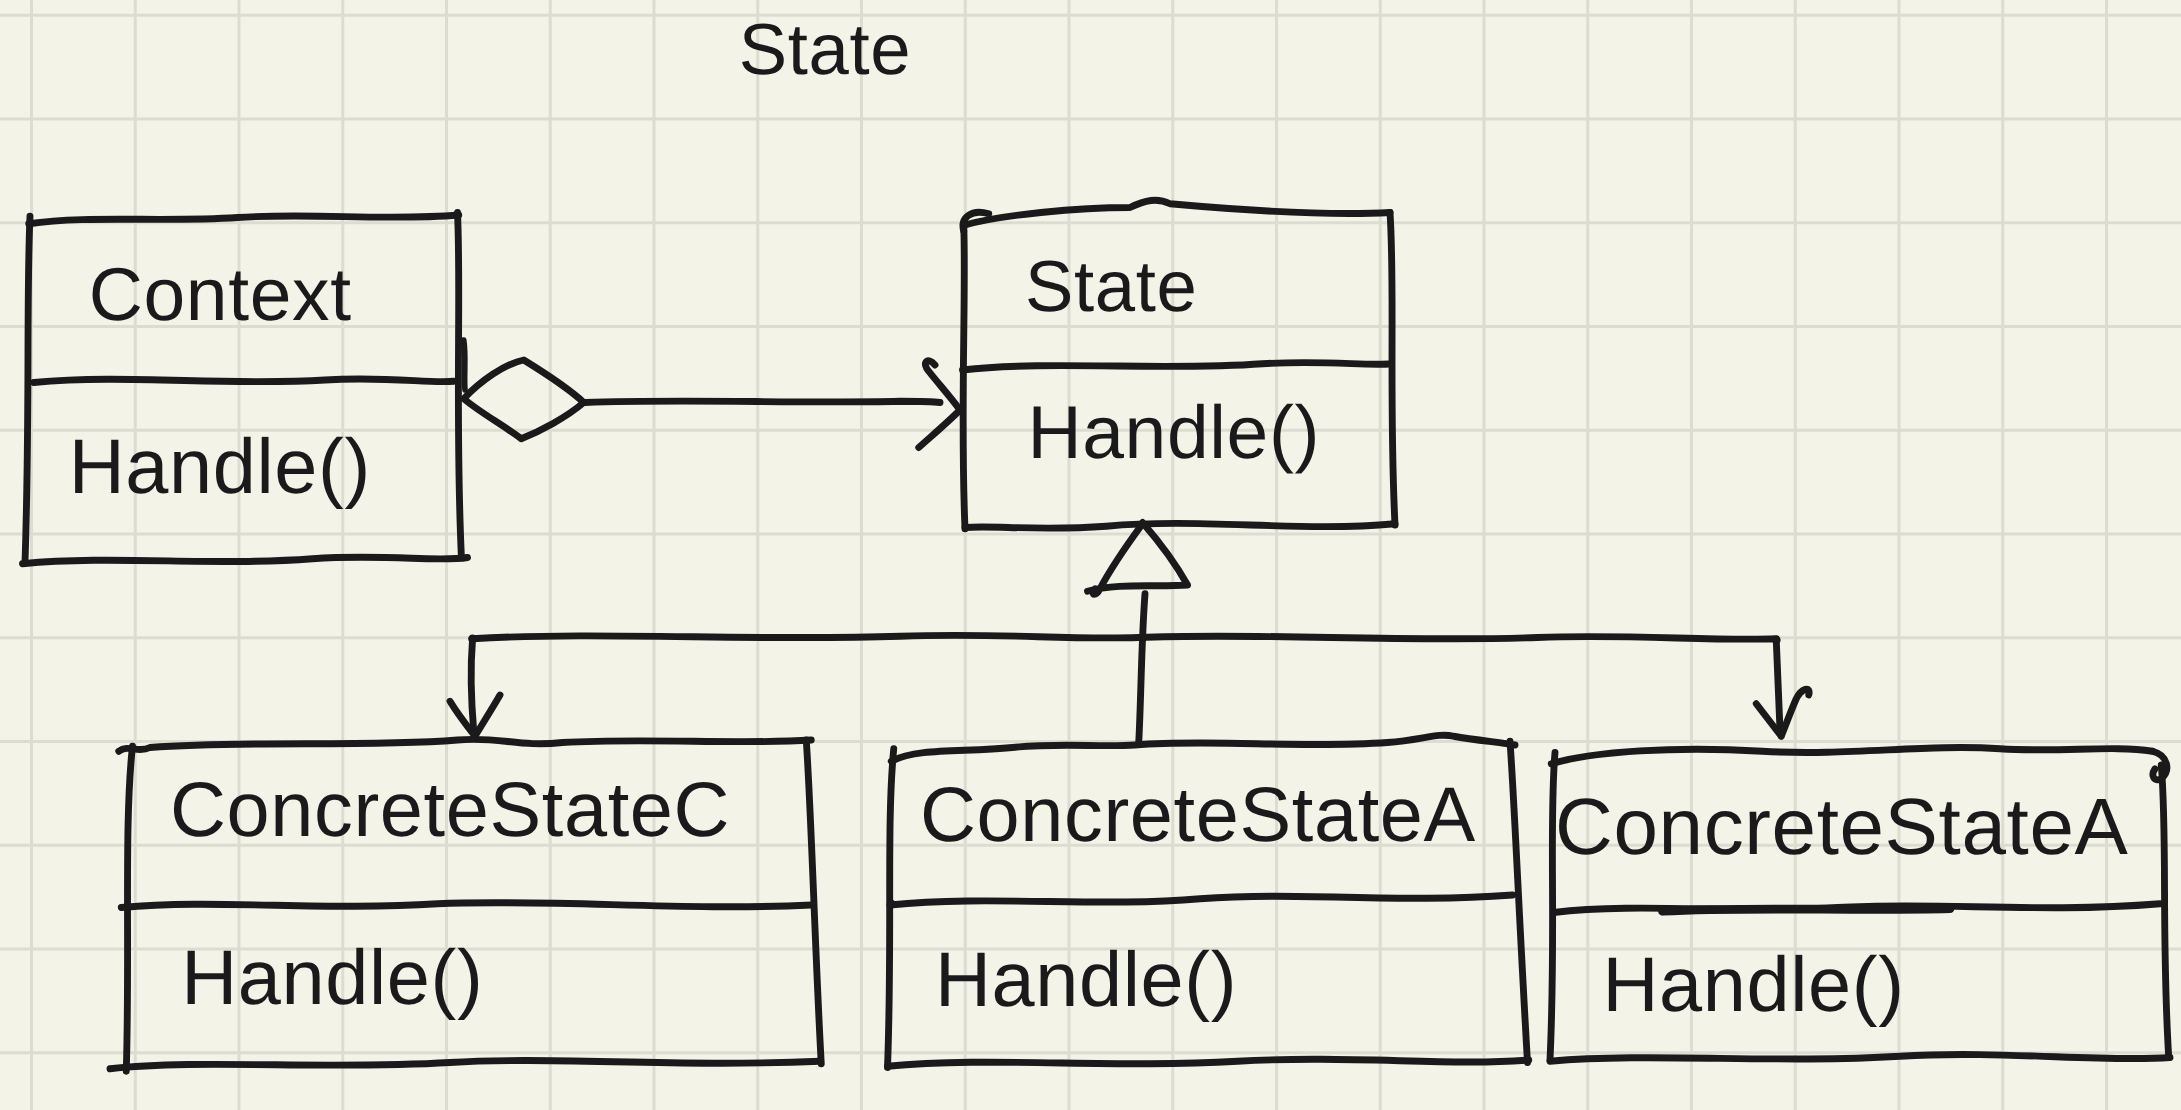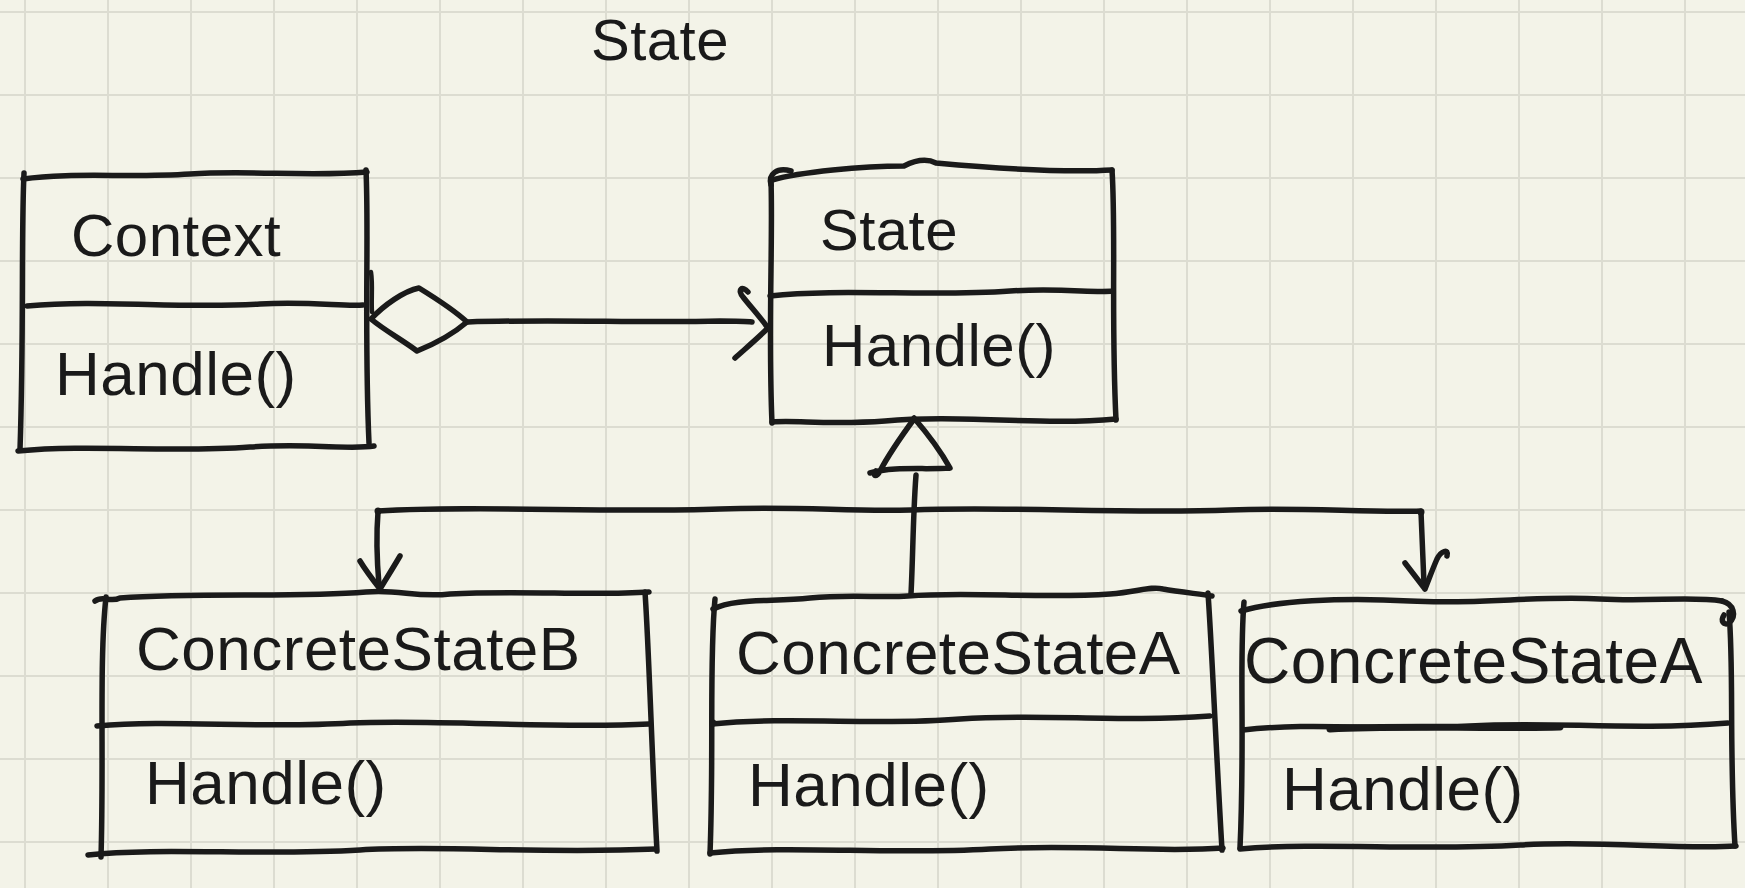--- a/index.html
+++ b/index.html
@@ -138,7 +138,7 @@
   <div class="label state-name">State</div>
   <div class="label state-method">Handle()</div>
 
-  <div class="label csa-name">ConcreteStateB</div>
+  <div class="label csa-name">ConcreteStateC</div>
   <div class="label csa-method">Handle()</div>
 
   <div class="label csb-name">ConcreteStateA</div>

